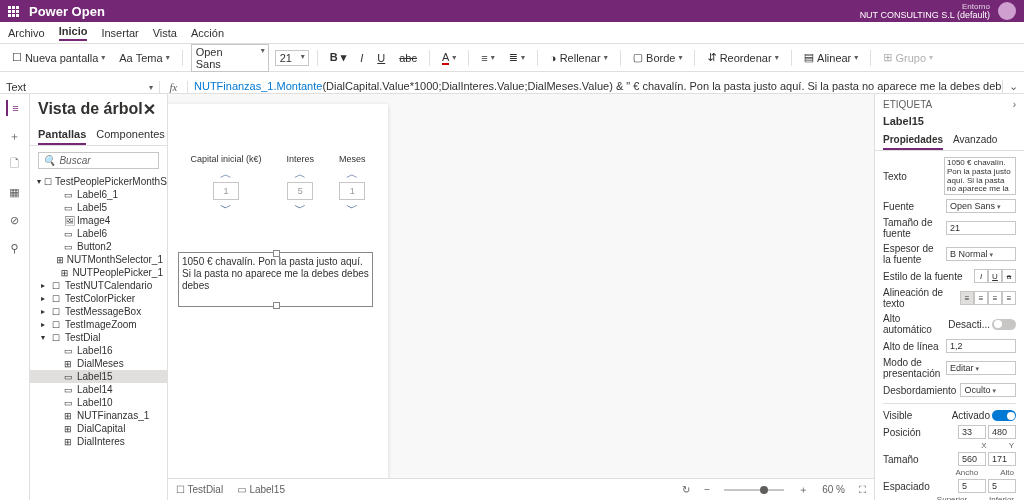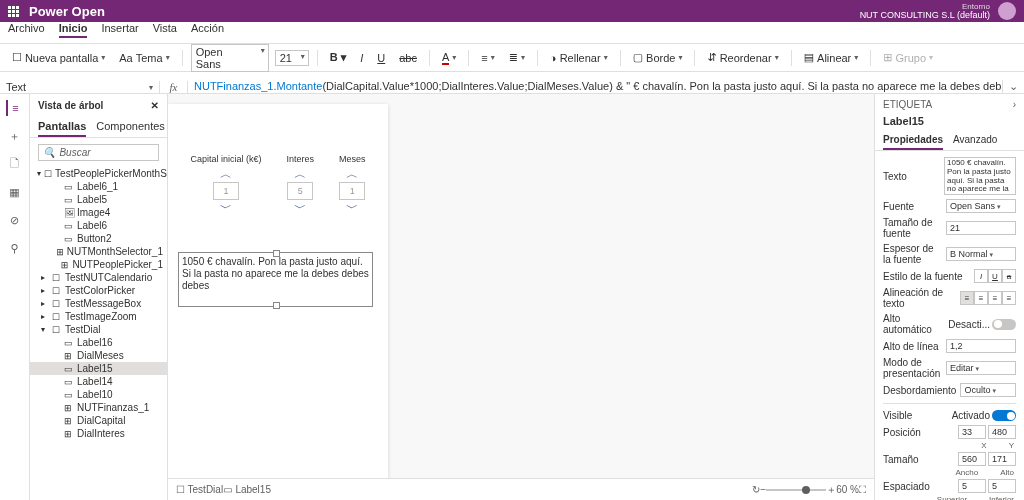--- a/index.html
+++ b/index.html
@@ -10,7 +10,7 @@
 .app-title { font-size:13px; font-weight:600; flex:1; }
 .env { text-align:right; font-size:9px; line-height:1; margin-right:8px; }
 .avatar { width:18px; height:18px; border-radius:50%; background:#cfa0cf; }
-.menubar { height:22px; border-bottom:1px solid #e1dfdd; display:flex; align-items:flex-start; padding:0 8px; gap:14px; font-size:11px; }
+.menubar { height:22px; border-bottom:1px solid #e1dfdd; display:flex; align-items:center; padding:0 8px; gap:14px; font-size:11px; }
 .menubar .mi { cursor:pointer; }
 .menubar .mi.active { border-bottom:2px solid #742774; padding-bottom:2px; font-weight:600; }
 .menubar .right { margin-left:auto; display:flex; align-items:center; gap:10px; color:#605e5c; }

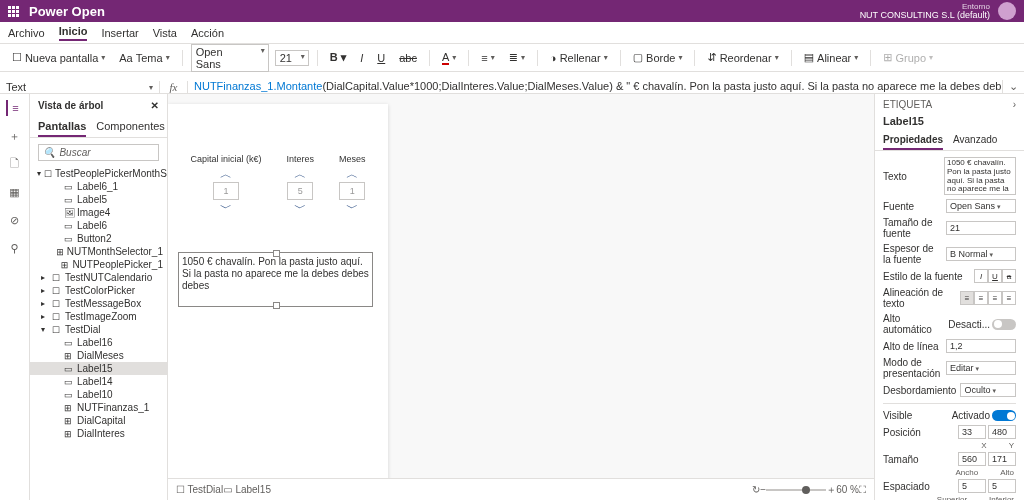--- a/index.html
+++ b/index.html
@@ -32,7 +32,7 @@
 .rail .ri { width:16px; height:16px; cursor:pointer; color:#605e5c; display:flex; align-items:center; justify-content:center; }
 .rail .ri.active { color:#742774; border-left:2px solid #742774; margin-left:-2px; padding-left:2px; }
 .tree { width:138px; border-right:1px solid #e1dfdd; display:flex; flex-direction:column; }
-.tree-hdr { padding:6px 8px; font-weight:600; font-size:10px; display:flex; justify-content:space-between; }
+.tree-hdr { padding:6px 8px; font-weight:600; font-size:16px; display:flex; }
 .tree-tabs { display:flex; gap:10px; padding:0 8px; font-size:11px; border-bottom:1px solid #e1dfdd; }
 .tree-tabs span { padding:3px 0; cursor:pointer; }
 .tree-tabs .active { border-bottom:2px solid #742774; font-weight:600; }

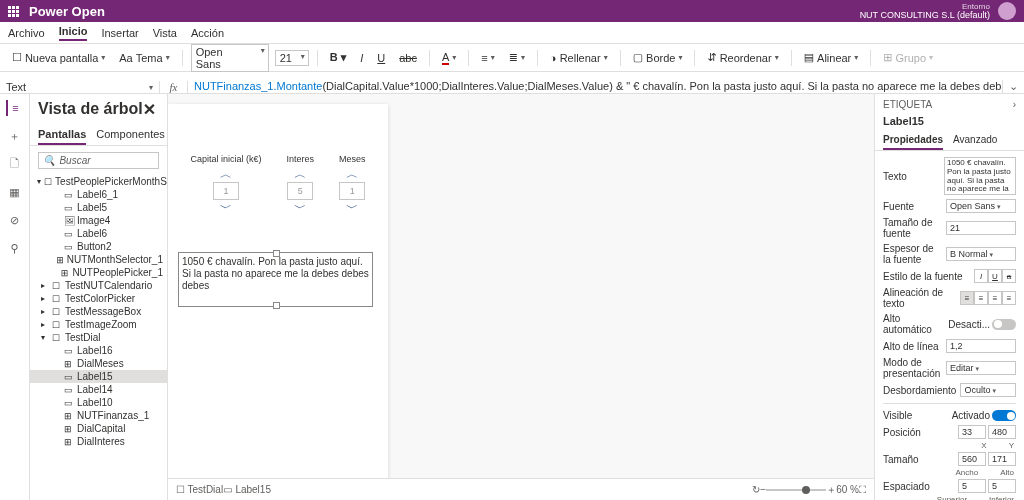--- a/index.html
+++ b/index.html
@@ -52,7 +52,7 @@
 .sel-label::before, .sel-label::after { content:""; position:absolute; width:5px; height:5px; background:#fff; border:1px solid #8a8886; }
 .sel-label::before { top:-3px; left:50%; margin-left:-3px; }
 .sel-label::after { bottom:-3px; left:50%; margin-left:-3px; }
-.canvas-status { height:22px; border-top:1px solid #e1dfdd; background:#fff; display:flex; align-items:center; padding:0 8px; gap:0; font-size:10px; color:#605e5c; }
+.canvas-status { height:22px; border-top:1px solid #e1dfdd; background:#fff; display:flex; align-items:center; padding:0 8px; gap:14px; font-size:10px; color:#605e5c; }
 .canvas-status .spacer { flex:1; }
 .props { width:150px; border-left:1px solid #e1dfdd; display:flex; flex-direction:column; font-size:10px; }
 .props-hdr { padding:5px 8px; font-size:10px; color:#605e5c; display:flex; justify-content:space-between; }

